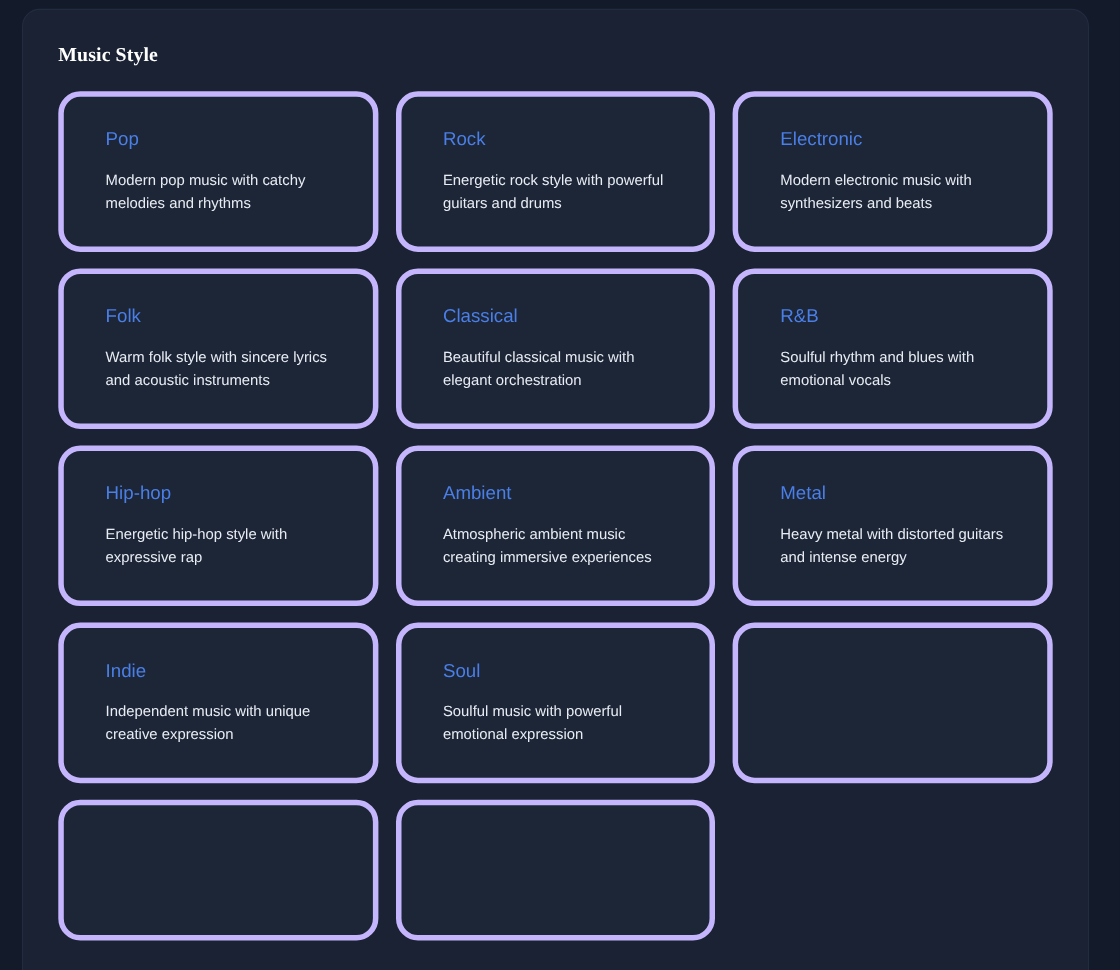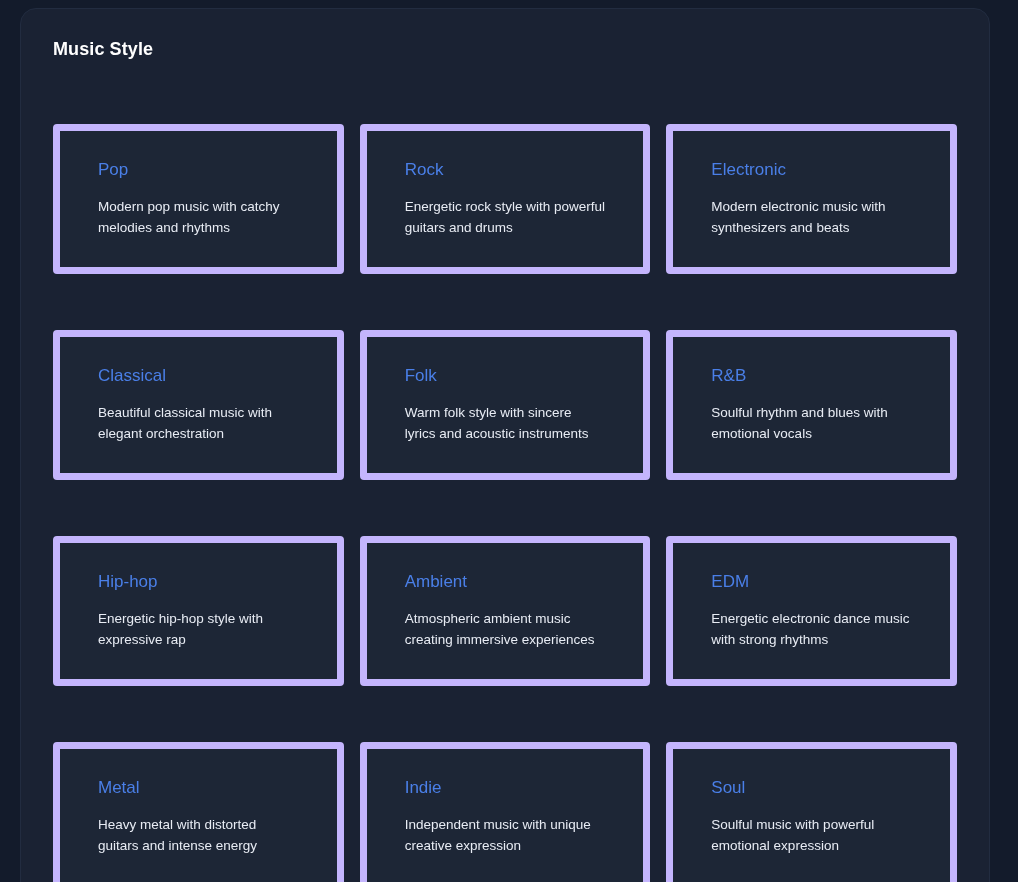--- a/index.html
+++ b/index.html
@@ -36,6 +36,7 @@
     letter-spacing: 0.1px;
     margin: 0 0 22px 0;
     line-height: 1.2;
+    font-family: Liberation Serif, serif;
   }
 
   #style-grid {

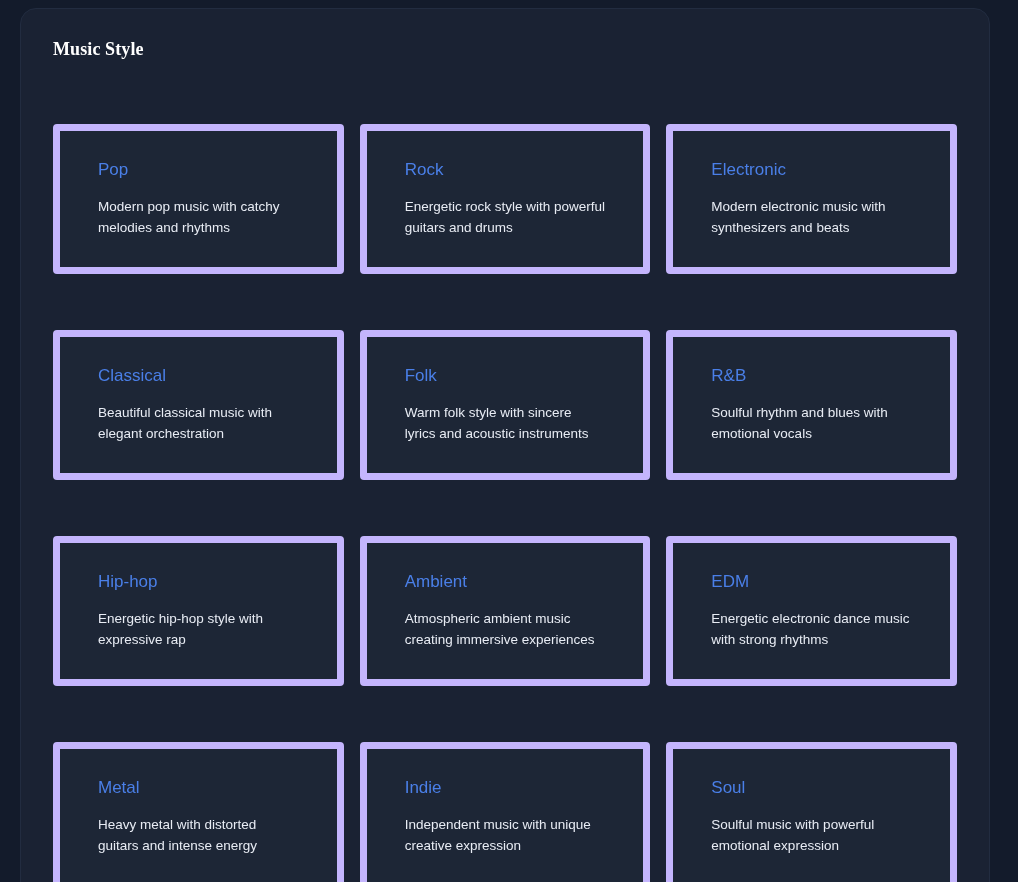--- a/index.html
+++ b/index.html
@@ -48,12 +48,11 @@
 
   .style-card {
     background: #1d2636;
-    border: 7px solid #c4b5fd;
-    border-radius: 4px;
+    border: 5px solid #c4b5fd;
+    border-radius: 20px;
     padding: 29px 38px 28px 38px;
     min-height: 128px;
     cursor: pointer;
-    margin-top: 41px;
   }
 
   .style-card-title {

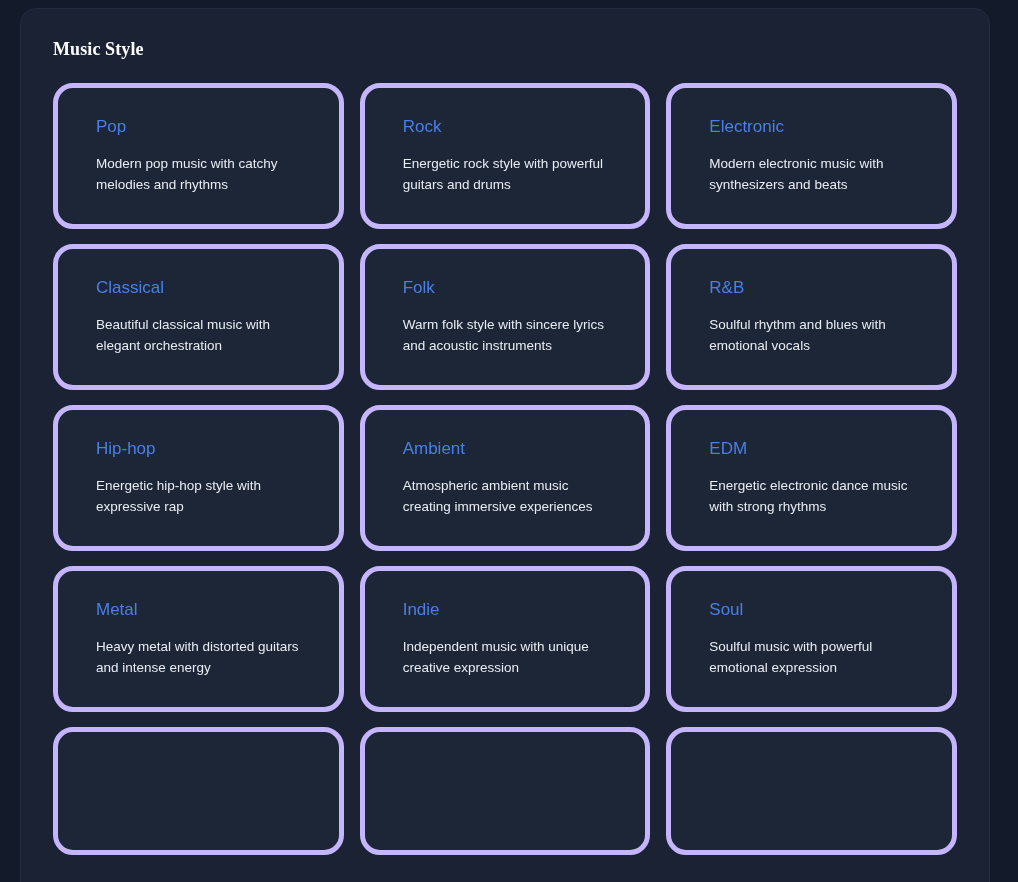--- a/index.html
+++ b/index.html
@@ -93,12 +93,12 @@
           <div class="style-card-desc">Modern electronic music with synthesizers and beats</div>
         </div>
         <div class="style-card">
+          <div class="style-card-title">Folk</div>
+          <div class="style-card-desc">Warm folk style with sincere lyrics and acoustic instruments</div>
+        </div>
+        <div class="style-card">
           <div class="style-card-title">Classical</div>
           <div class="style-card-desc">Beautiful classical music with elegant orchestration</div>
-        </div>
-        <div class="style-card">
-          <div class="style-card-title">Folk</div>
-          <div class="style-card-desc">Warm folk style with sincere lyrics and acoustic instruments</div>
         </div>
         <div class="style-card">
           <div class="style-card-title">R&amp;B</div>

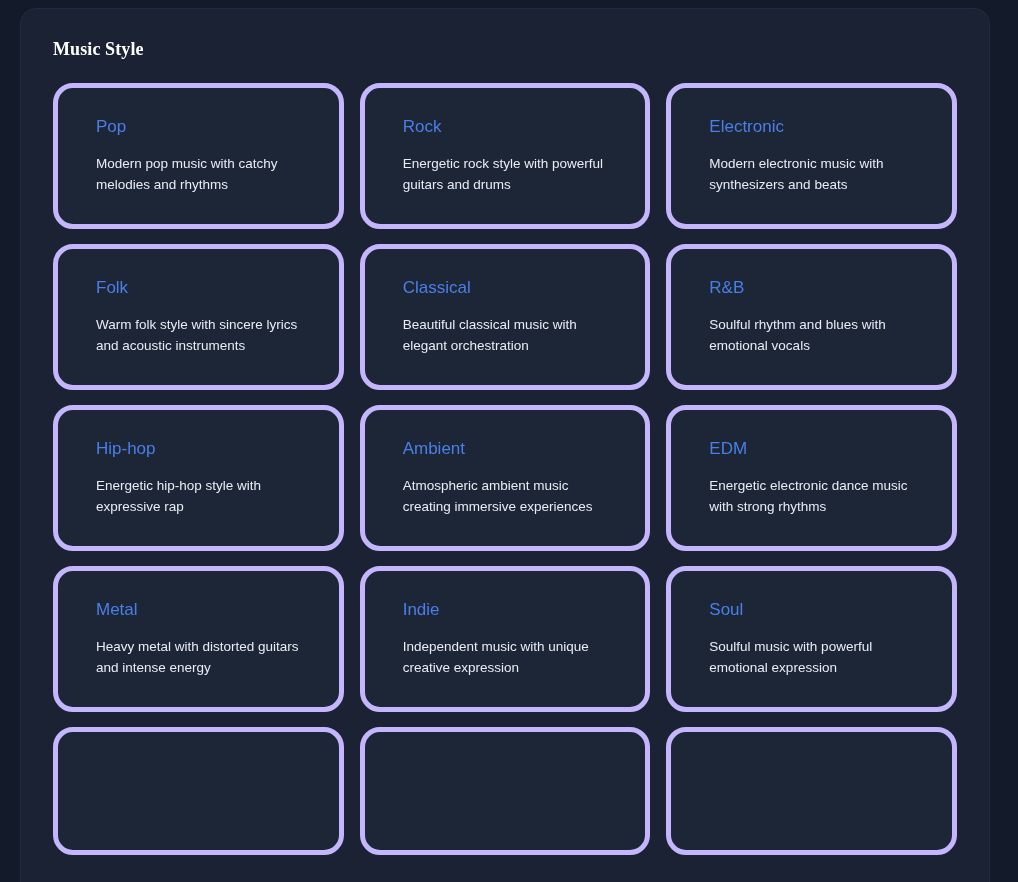--- a/index.html
+++ b/index.html
@@ -113,10 +113,6 @@
           <div class="style-card-desc">Atmospheric ambient music creating immersive experiences</div>
         </div>
         <div class="style-card">
-          <div class="style-card-title">EDM</div>
-          <div class="style-card-desc">Energetic electronic dance music with strong rhythms</div>
-        </div>
-        <div class="style-card">
           <div class="style-card-title">Metal</div>
           <div class="style-card-desc">Heavy metal with distorted guitars and intense energy</div>
         </div>

